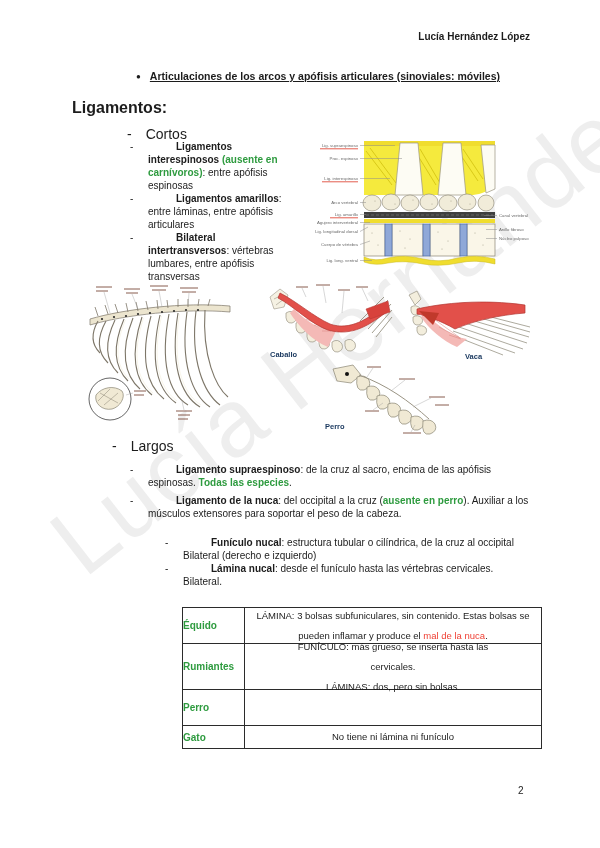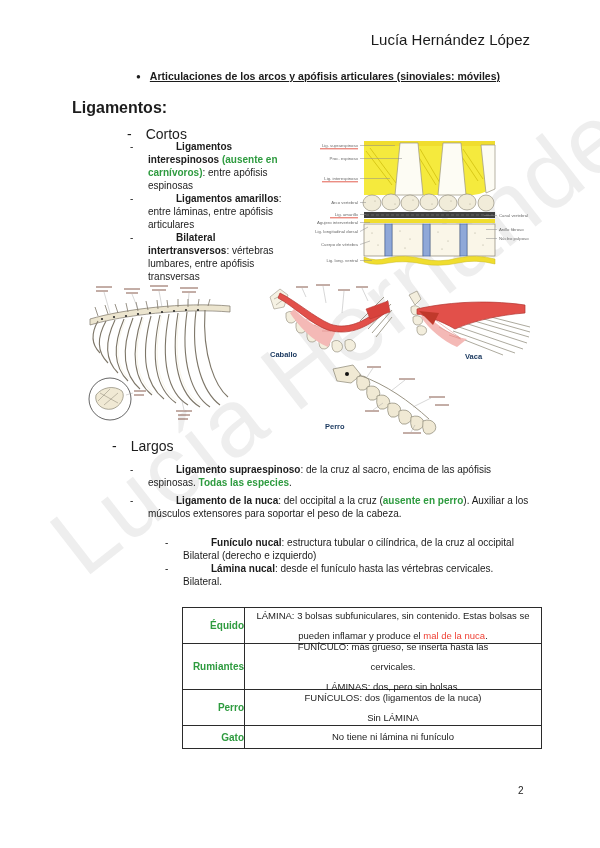--- a/index.html
+++ b/index.html
@@ -24,7 +24,7 @@
   }
   .z { z-index:1; }
 
-  #header-author { right:70px; top:31px; font-size:15px; font-weight:normal; }
+  #header-author { right:70px; top:31px; font-size:10px; font-weight:bold; }
   #bullet-title { left:136px; top:70px; font-size:10.5px; font-weight:bold; display:flex; gap:9px; }
   #bullet-title .t { text-decoration:underline; }
   #lig-heading { left:72px; top:99px; font-size:16px; font-weight:bold; }

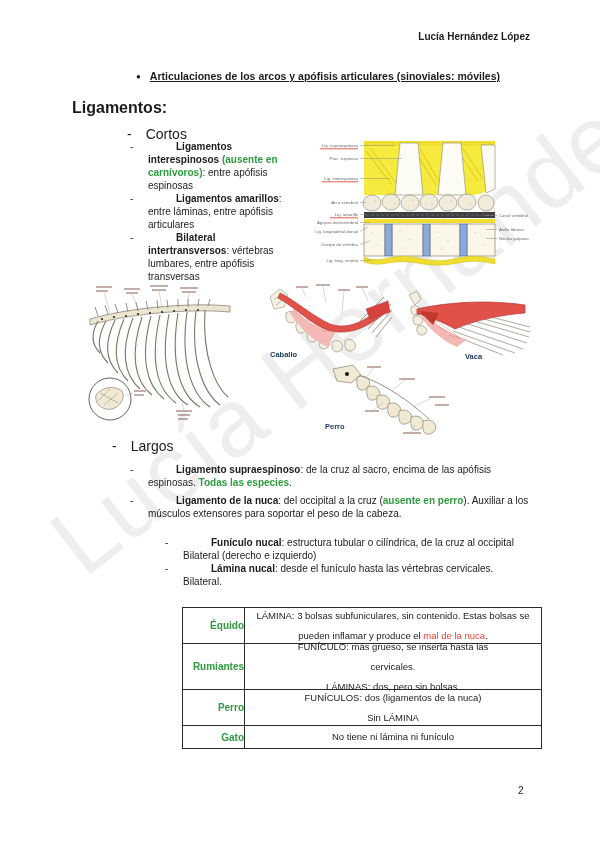--- a/index.html
+++ b/index.html
@@ -56,7 +56,7 @@
   .trow:first-child { border-top:none; }
   .tc-sp {
     width:62px; border-right:1px solid #2b2b2b; display:flex;
-    align-items:center; justify-content:flex-end; font-size:10px;
+    align-items:center; justify-content:flex-start; font-size:10px;
   }
   .tc-d {
     flex:1; display:flex; flex-direction:column; align-items:center;

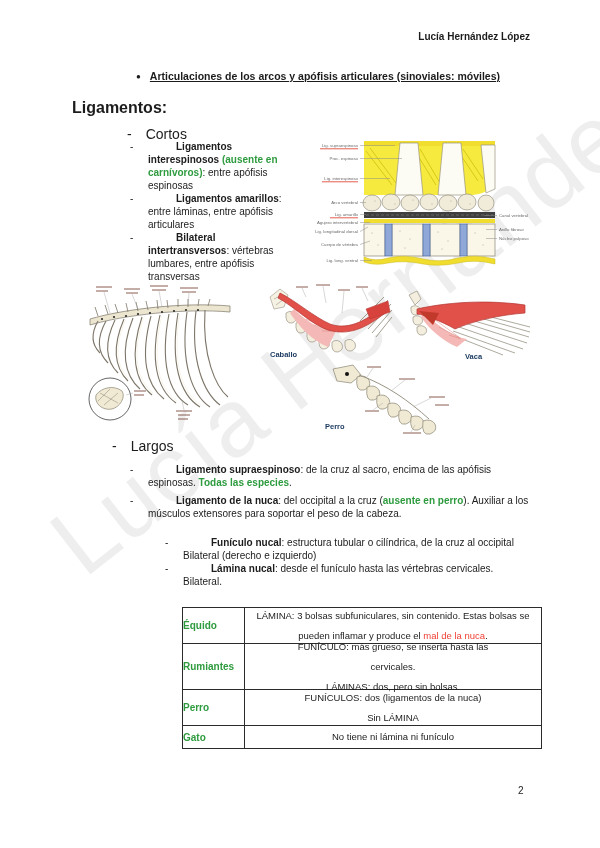--- a/index.html
+++ b/index.html
@@ -443,10 +443,6 @@
       <div class="tc-sp">
           <span class="green">Perro</span>
         </div>
-      <div class="tc-d">
-        <div>FUNÍCULOS: dos (ligamentos de la nuca)</div>
-        <div>Sin LÁMINA</div>
-      </div>
     </div>
     <div class="trow h24">
       <div class="tc-sp">

